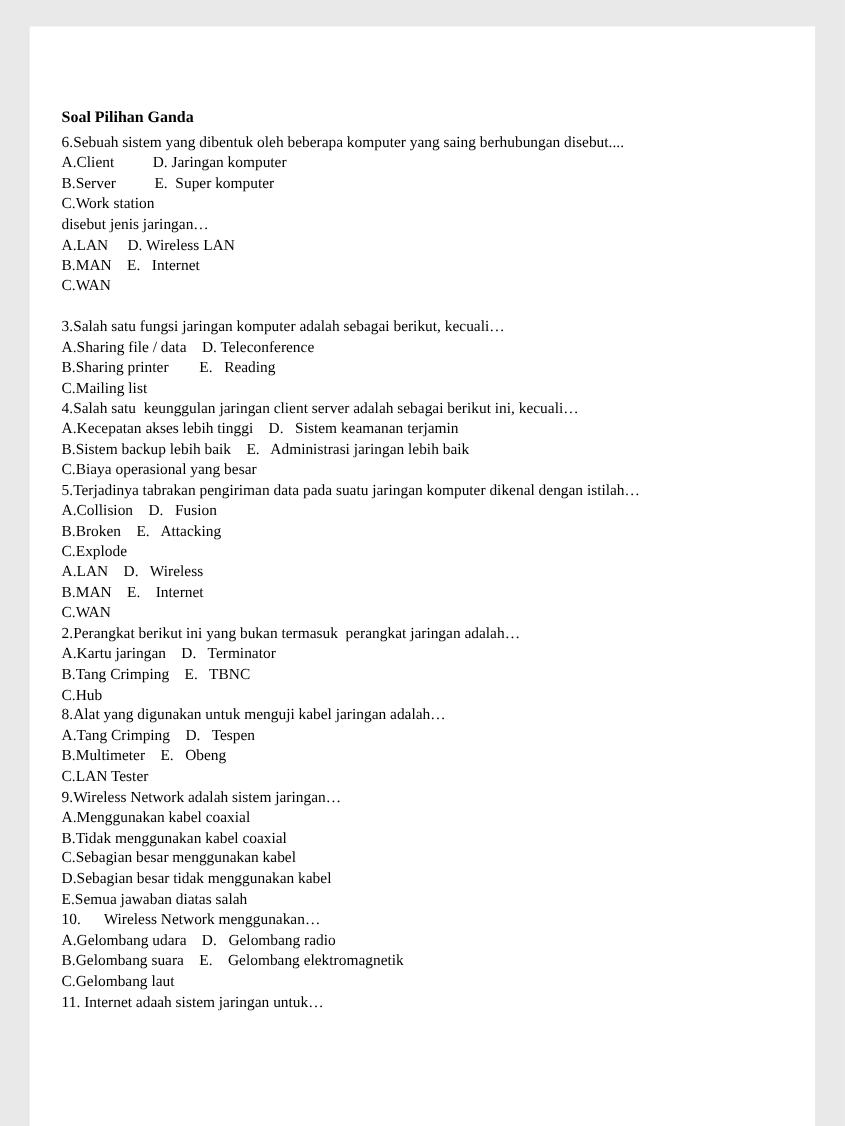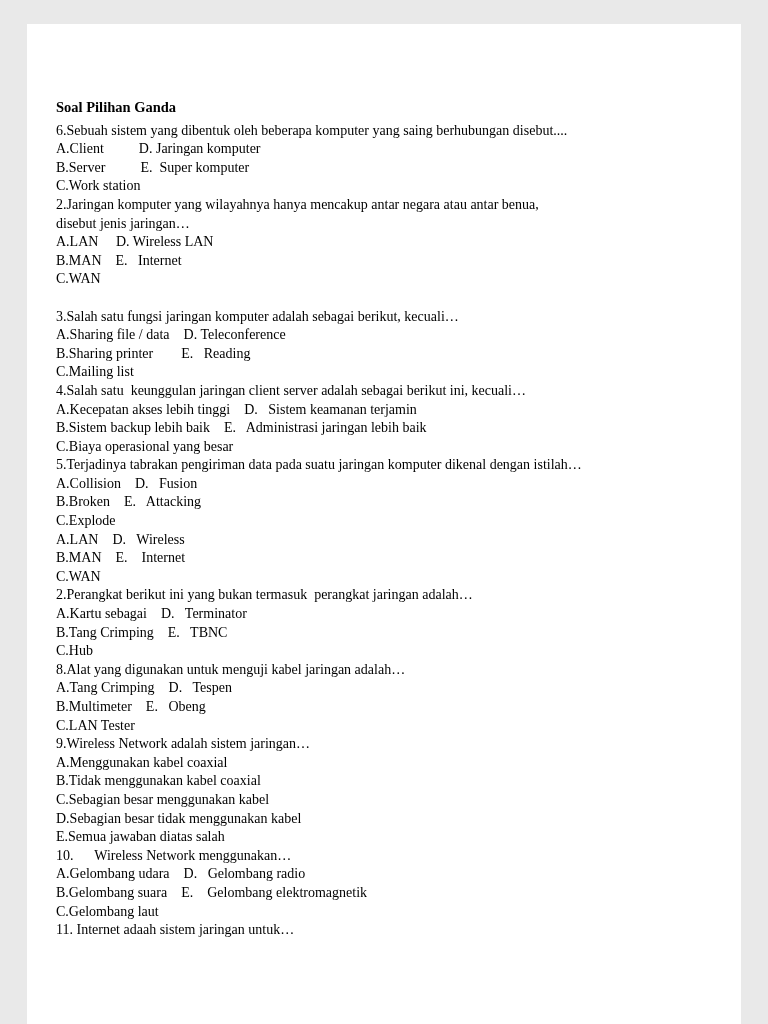--- a/index.html
+++ b/index.html
@@ -53,7 +53,6 @@
     <div class="line">A.Client          D. Jaringan komputer</div>
     <div class="line">B.Server          E.  Super komputer</div>
     <div class="line">C.Work station</div>
-    <div class="line">2.Jaringan komputer yang wilayahnya hanya mencakup antar negara atau antar benua,</div>
     <div class="line">disebut jenis jaringan…</div>
     <div class="line">A.LAN     D. Wireless LAN</div>
     <div class="line">B.MAN    E.   Internet</div>

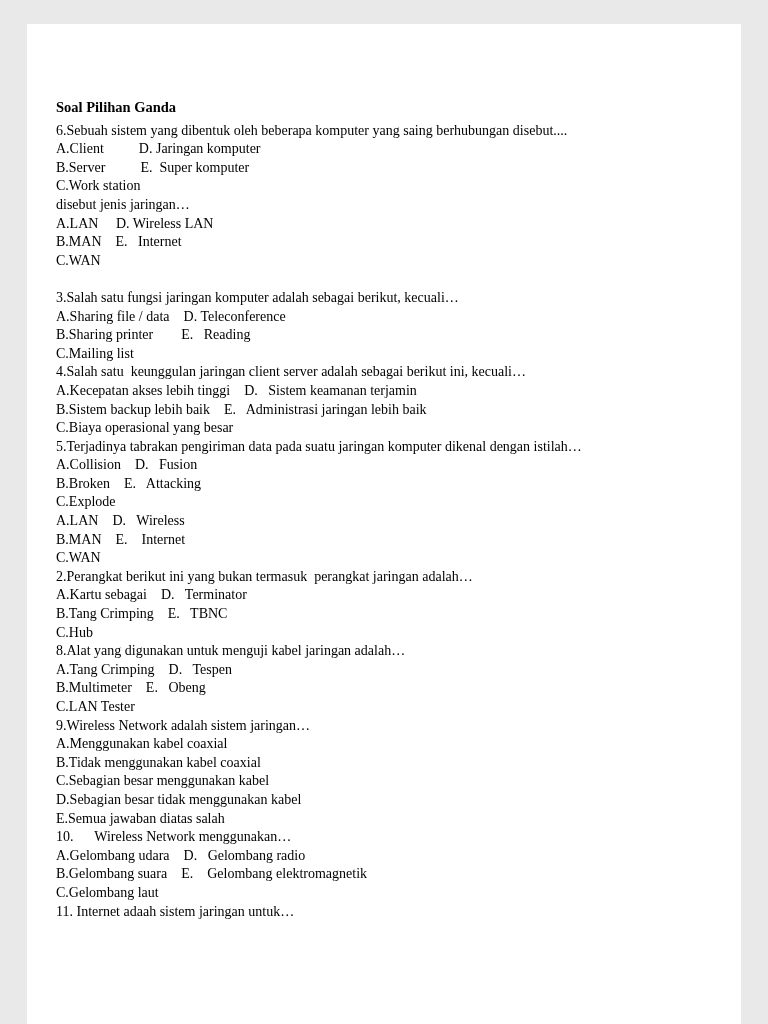--- a/index.html
+++ b/index.html
@@ -74,7 +74,7 @@
     <div class="line">B.MAN    E.    Internet</div>
     <div class="line">C.WAN</div>
     <div class="line">2.Perangkat berikut ini yang bukan termasuk  perangkat jaringan adalah…</div>
-    <div class="line">A.Kartu sebagai    D.   Terminator</div>
+    <div class="line">A.Kartu jaringan    D.   Terminator</div>
     <div class="line">B.Tang Crimping    E.   TBNC</div>
     <div class="line">C.Hub</div>
     <div class="line">8.Alat yang digunakan untuk menguji kabel jaringan adalah…</div>

